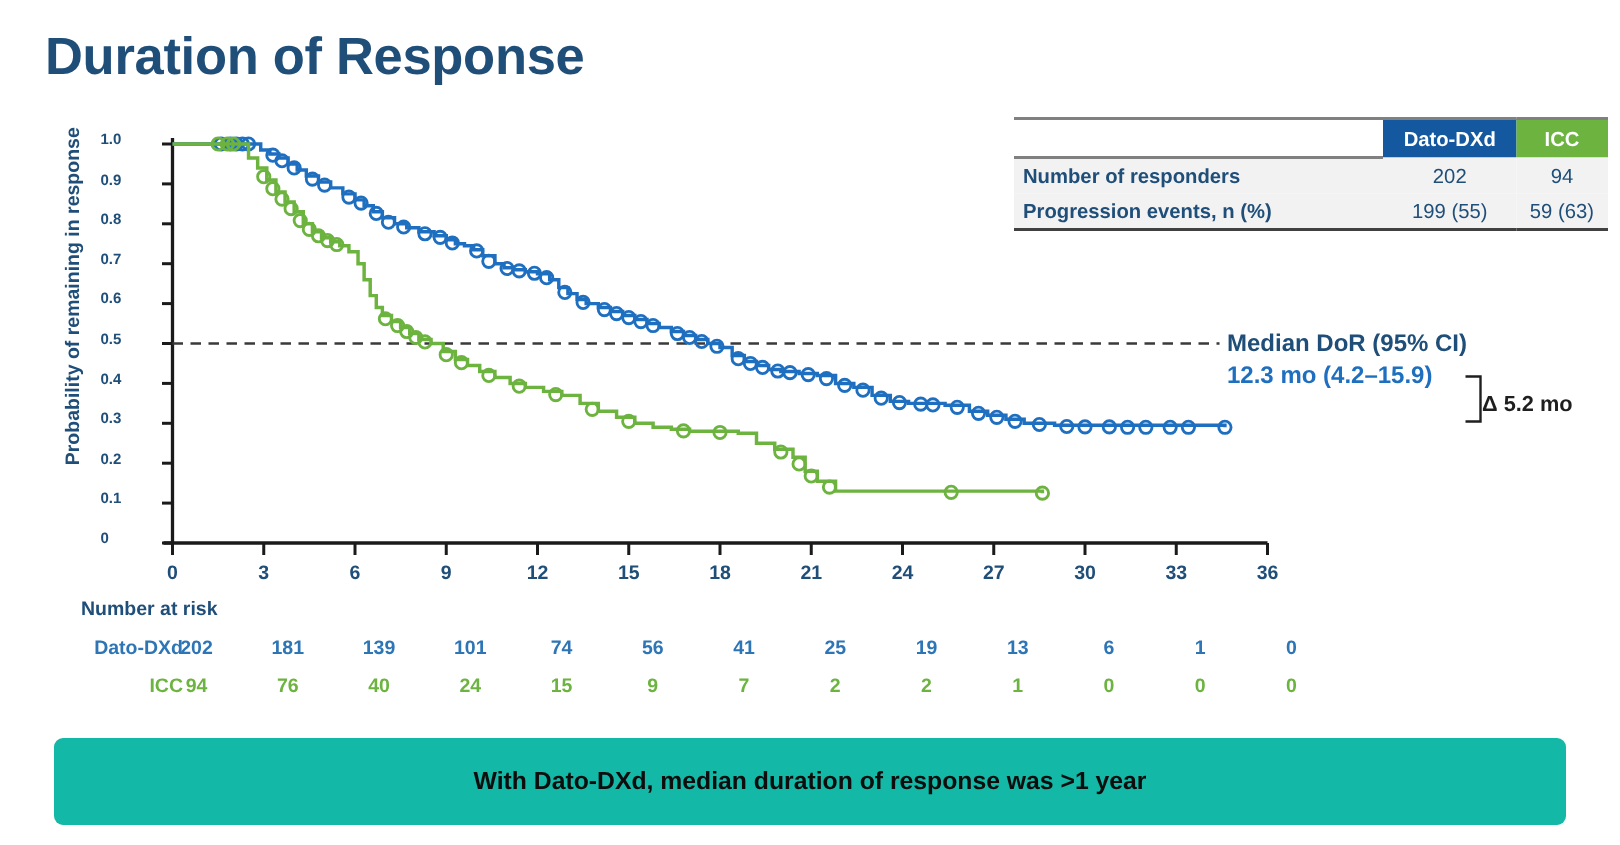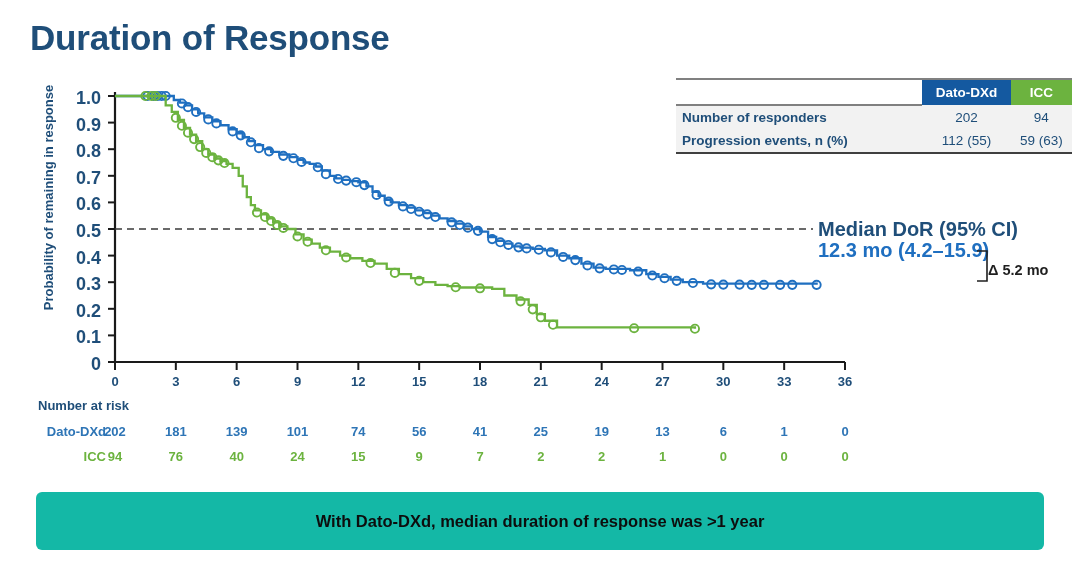--- a/index.html
+++ b/index.html
@@ -42,8 +42,8 @@
     text-align:center;
   }
   .ytick{
-    position:absolute;width:34px;text-align:right;
-    font-size:18px;font-weight:bold;color:#1F4E79;
+    position:absolute;width:34px;
+    font-size:10px;font-weight:bold;color:#1F4E79;
   }
   .xtick{
     position:absolute;width:40px;text-align:center;

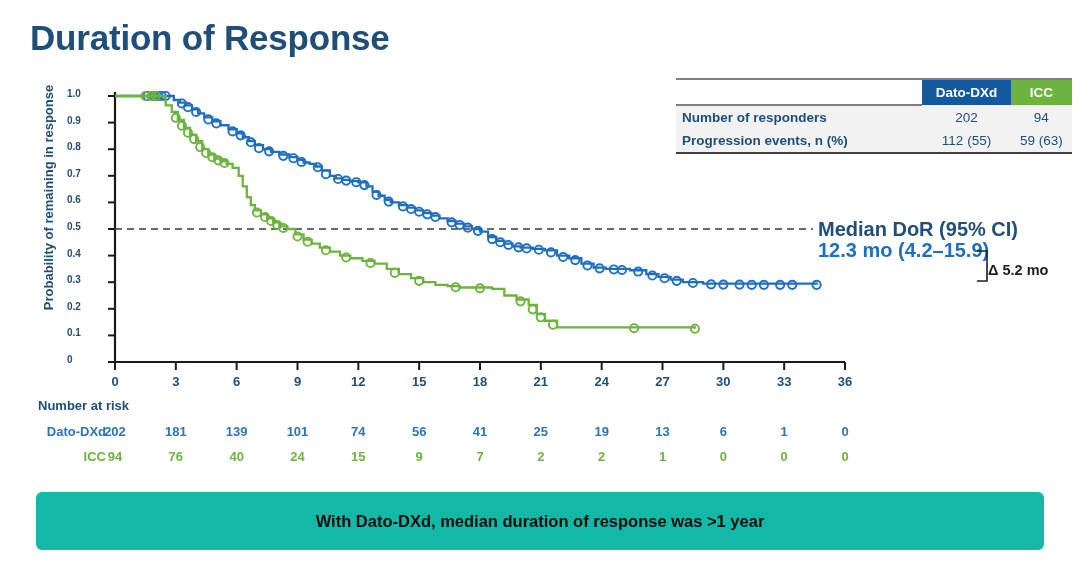--- a/index.html
+++ b/index.html
@@ -113,7 +113,7 @@
       </tr>
       <tr class="st-row-last">
         <td class="st-label">Progression events, n (%)</td>
-        <td class="st-val">112 (55)</td>
+        <td class="st-val">199 (55)</td>
         <td class="st-val">59 (63)</td>
       </tr>
     </tbody>

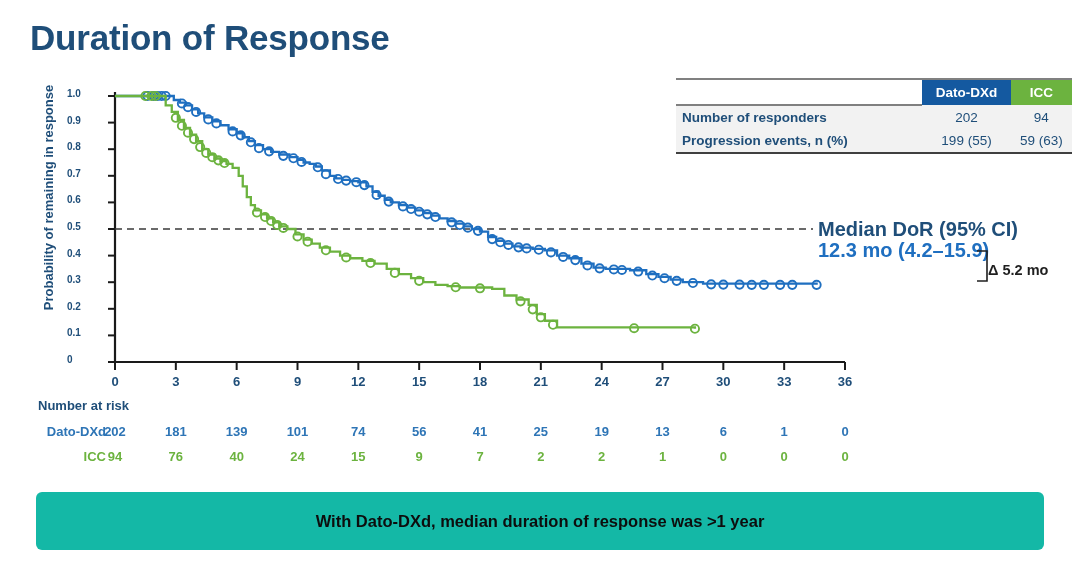--- a/index.html
+++ b/index.html
@@ -56,7 +56,7 @@
 
   
   #annot{position:absolute;left:818px;top:219px;}
-  #annot .ln{font-size:20px;font-weight:bold;white-space:nowrap;line-height:21px;}
+  #annot .ln{font-size:16px;font-weight:bold;white-space:nowrap;line-height:21px;}
   #annot .c-head{color:#1F4E79;}
   #annot .c-blue{color:#1F6FC0;}
   #annot .c-green{color:#6CB33F;}

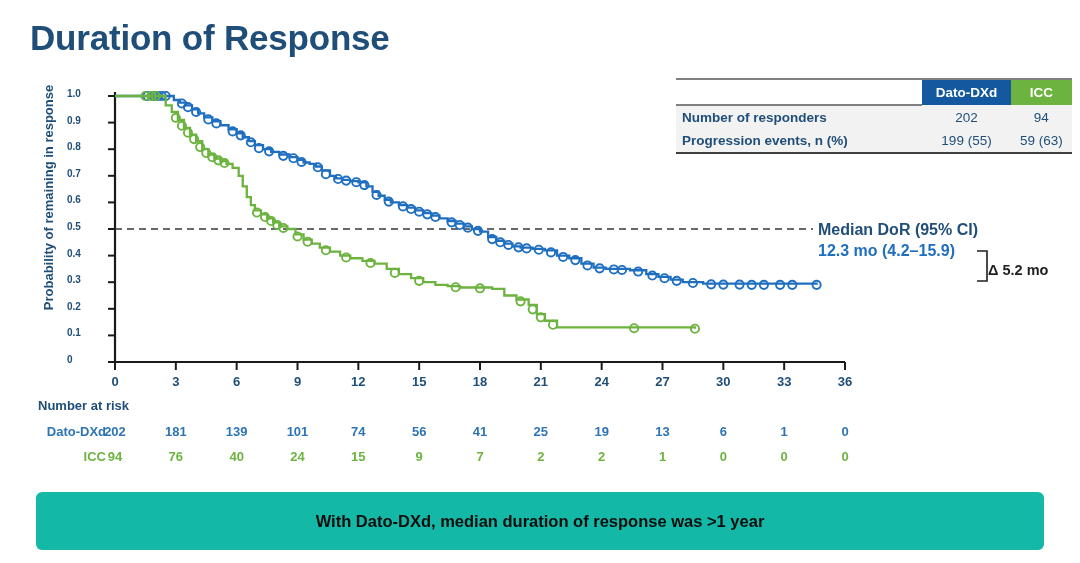--- a/index.html
+++ b/index.html
@@ -66,7 +66,7 @@
   }
 
   
-  #risk{position:absolute;left:0;top:398px;width:880px;height:80px;}
+  #risk{position:absolute;left:16px;top:398px;width:880px;height:80px;}
   #risk-title{
     position:absolute;left:38px;top:0px;
     font-size:13px;font-weight:bold;color:#1F4E79;white-space:nowrap;

